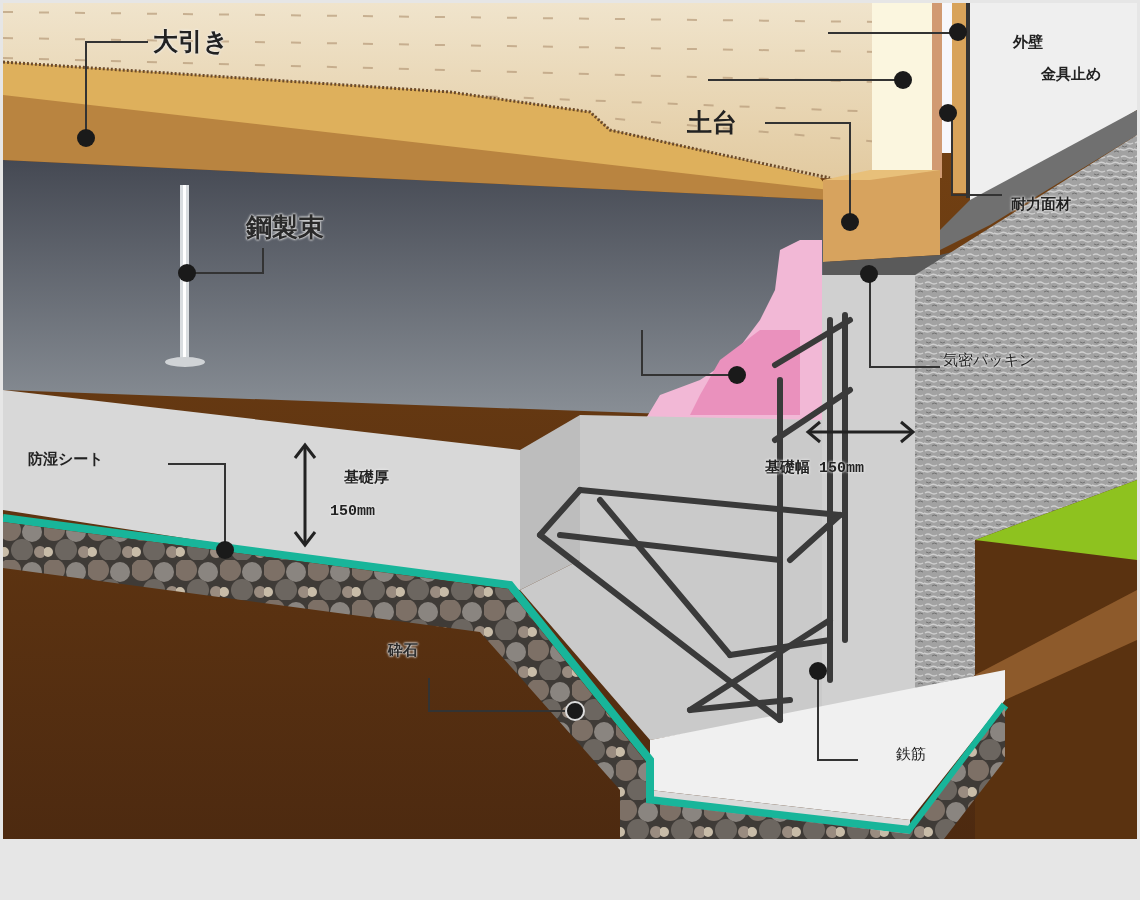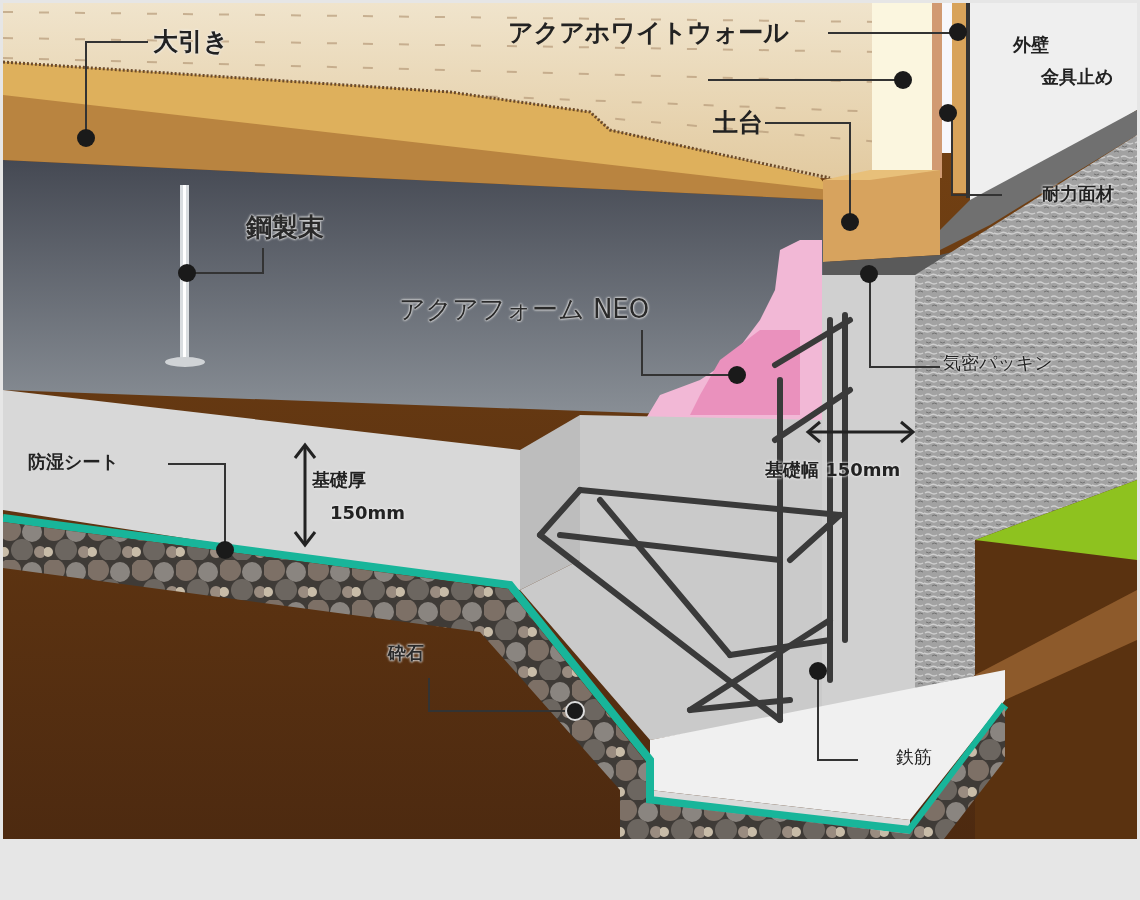--- a/index.html
+++ b/index.html
@@ -180,7 +180,6 @@
   </svg>
 
   <div class="label lbl-lg halo" style="left:150px; top:25px;">大引き</div>
-  <div class="label lbl-lg" style="left:505px; top:16px;">アクアホワイトウォール</div>
   <div class="label lbl-lg" style="left:710px; top:106px;font-family:Liberation Serif, serif;">土台</div>
   <div class="label lbl-md" style="left:1010px; top:32px;">外壁</div>
   <div class="label lbl-md" style="left:1010px; top:64px;margin-left:28px;">金具止め</div>

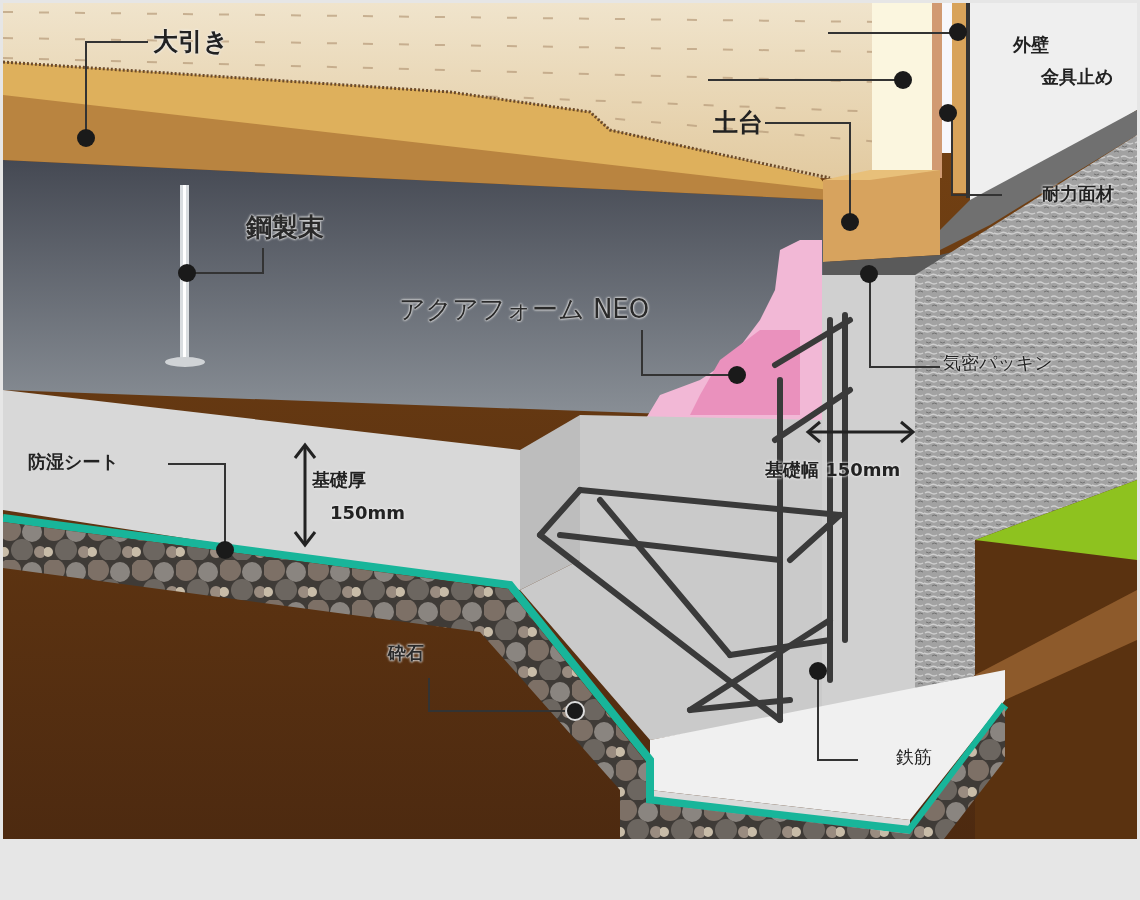--- a/index.html
+++ b/index.html
@@ -26,7 +26,7 @@
     text-shadow: 0 0 2px #eee, 0 0 3px #eee;
   }
   .lbl-lg { font-size: 25px; }
-  .lbl-md { font-size: 18px; }
+  .lbl-md { font-size: 15px; font-family: Liberation Mono, monospace; }
   .lbl-sm { font-size: 26px; }
 </style>
 </head>

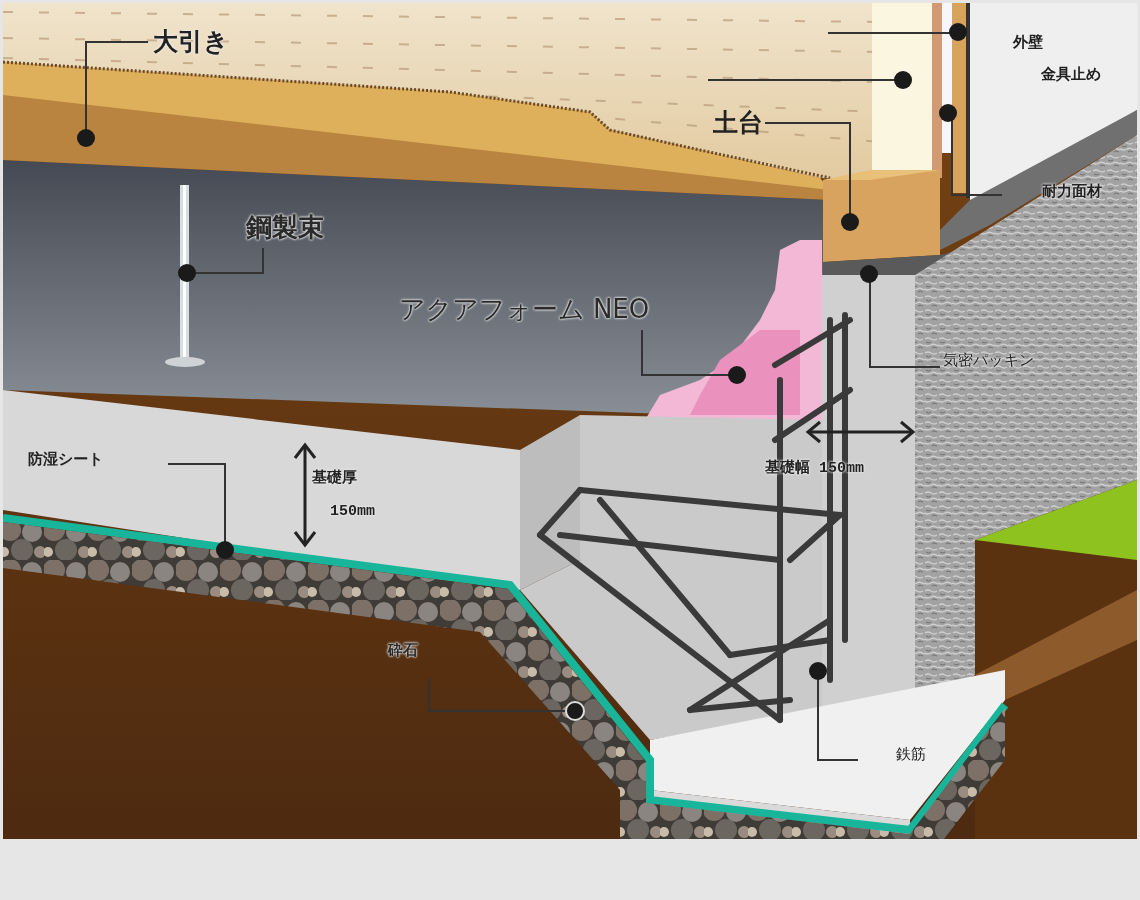--- a/index.html
+++ b/index.html
@@ -180,7 +180,7 @@
   </svg>
 
   <div class="label lbl-lg halo" style="left:150px; top:25px;">大引き</div>
-  <div class="label lbl-lg" style="left:710px; top:106px;font-family:Liberation Serif, serif;">土台</div>
+  <div class="label lbl-lg" style="left:684px; top:106px;font-family:Liberation Serif, serif;">土台</div>
   <div class="label lbl-md" style="left:1010px; top:32px;">外壁</div>
   <div class="label lbl-md" style="left:1010px; top:64px;margin-left:28px;">金具止め</div>
   <div class="label lbl-md halo" style="left:1008px; top:181px;margin-left:31px;">耐力面材</div>

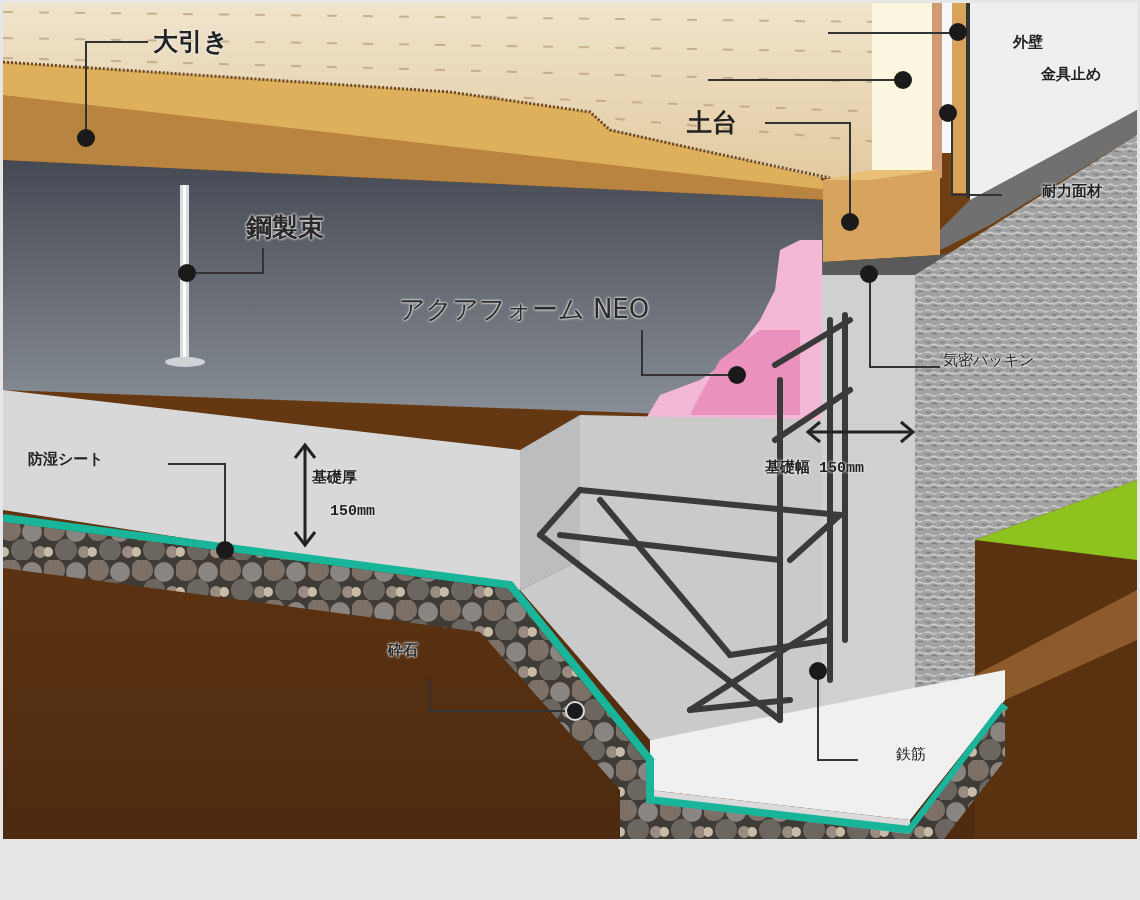--- a/index.html
+++ b/index.html
@@ -183,7 +183,7 @@
   <div class="label lbl-lg" style="left:684px; top:106px;font-family:Liberation Serif, serif;">土台</div>
   <div class="label lbl-md" style="left:1010px; top:32px;">外壁</div>
   <div class="label lbl-md" style="left:1010px; top:64px;margin-left:28px;">金具止め</div>
-  <div class="label lbl-md halo" style="left:1008px; top:181px;margin-left:31px;">耐力面材</div>
+  <div class="label lbl-md halo" style="left:1008px; top:194px;">耐力面材</div>
   <div class="label lbl-sm dark-bg" style="left:243px; top:210px; font-weight:bold;">鋼製束</div>
   <div class="label lbl-sm dark-bg" style="left:396px; top:292px;">アクアフォーム NEO</div>
   <div class="label lbl-md halo" style="left:940px; top:350px; font-weight:normal;">気密パッキン</div>

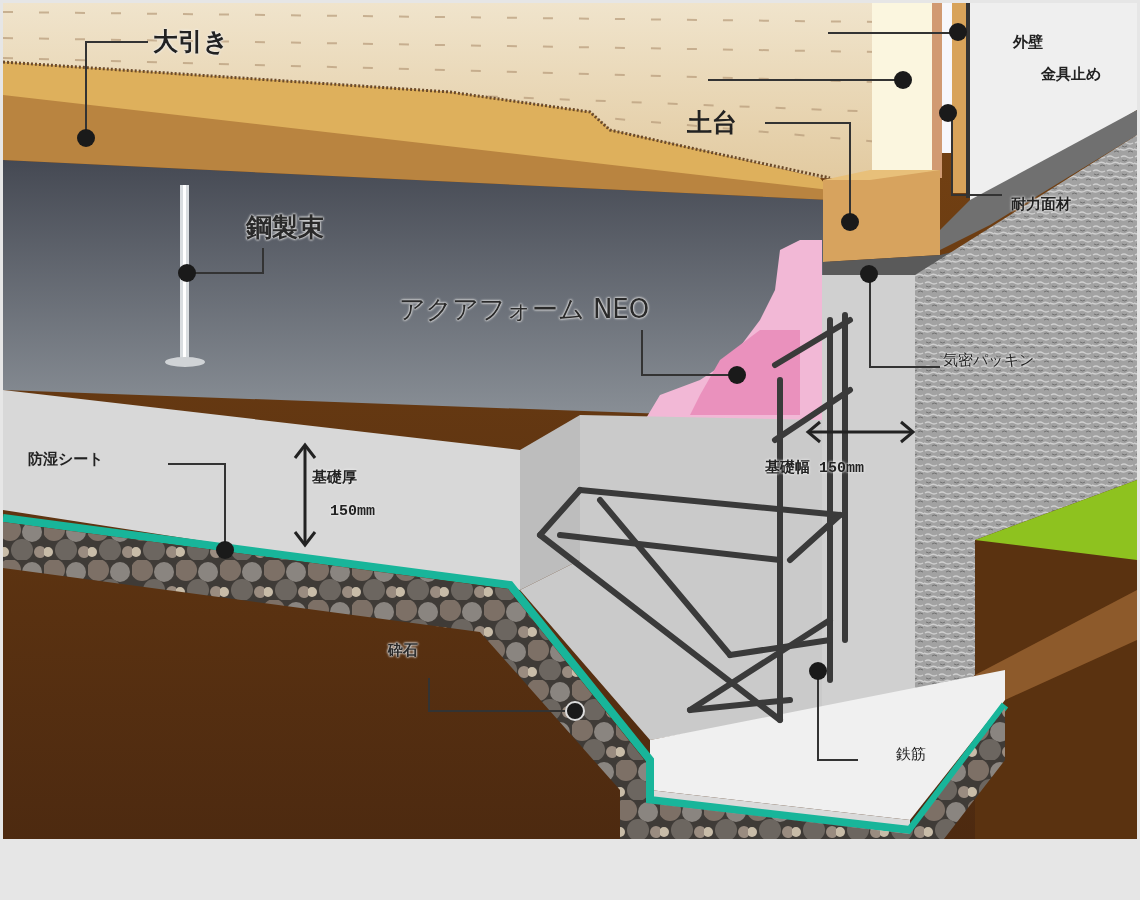--- a/index.html
+++ b/index.html
@@ -185,7 +185,6 @@
   <div class="label lbl-md" style="left:1010px; top:64px;margin-left:28px;">金具止め</div>
   <div class="label lbl-md halo" style="left:1008px; top:194px;">耐力面材</div>
   <div class="label lbl-sm dark-bg" style="left:243px; top:210px; font-weight:bold;">鋼製束</div>
-  <div class="label lbl-sm dark-bg" style="left:396px; top:292px;">アクアフォーム NEO</div>
   <div class="label lbl-md halo" style="left:940px; top:350px; font-weight:normal;">気密パッキン</div>
   <div class="label lbl-md halo" style="left:762px; top:457px;">基礎幅 150mm</div>
   <div class="label lbl-md" style="left:25px; top:449px;">防湿シート</div>

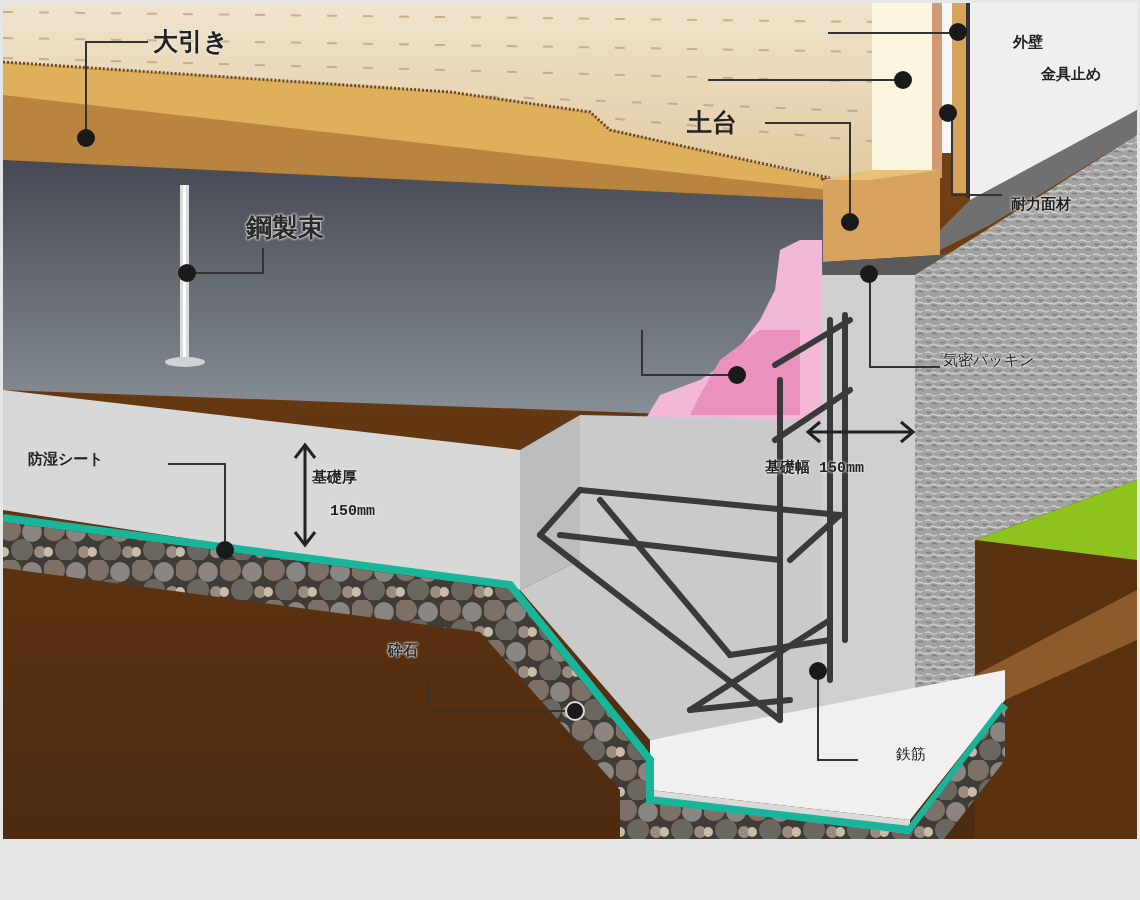--- a/index.html
+++ b/index.html
@@ -188,7 +188,7 @@
   <div class="label lbl-md halo" style="left:940px; top:350px; font-weight:normal;">気密パッキン</div>
   <div class="label lbl-md halo" style="left:762px; top:457px;">基礎幅 150mm</div>
   <div class="label lbl-md" style="left:25px; top:449px;">防湿シート</div>
-  <div class="label lbl-md halo" style="left:309px; top:467px;">基礎厚</div>
+  <div class="label lbl-md halo" style="left:341px; top:467px;">基礎厚</div>
   <div class="label lbl-md halo" style="left:327px; top:500px;text-align:center;">150mm</div>
   <div class="label lbl-md dark-bg" style="left:385px; top:640px; font-weight:bold;">砕石</div>
   <div class="label lbl-md halo" style="left:858px; top:744px; font-weight:normal;margin-left:35px;">鉄筋</div>

